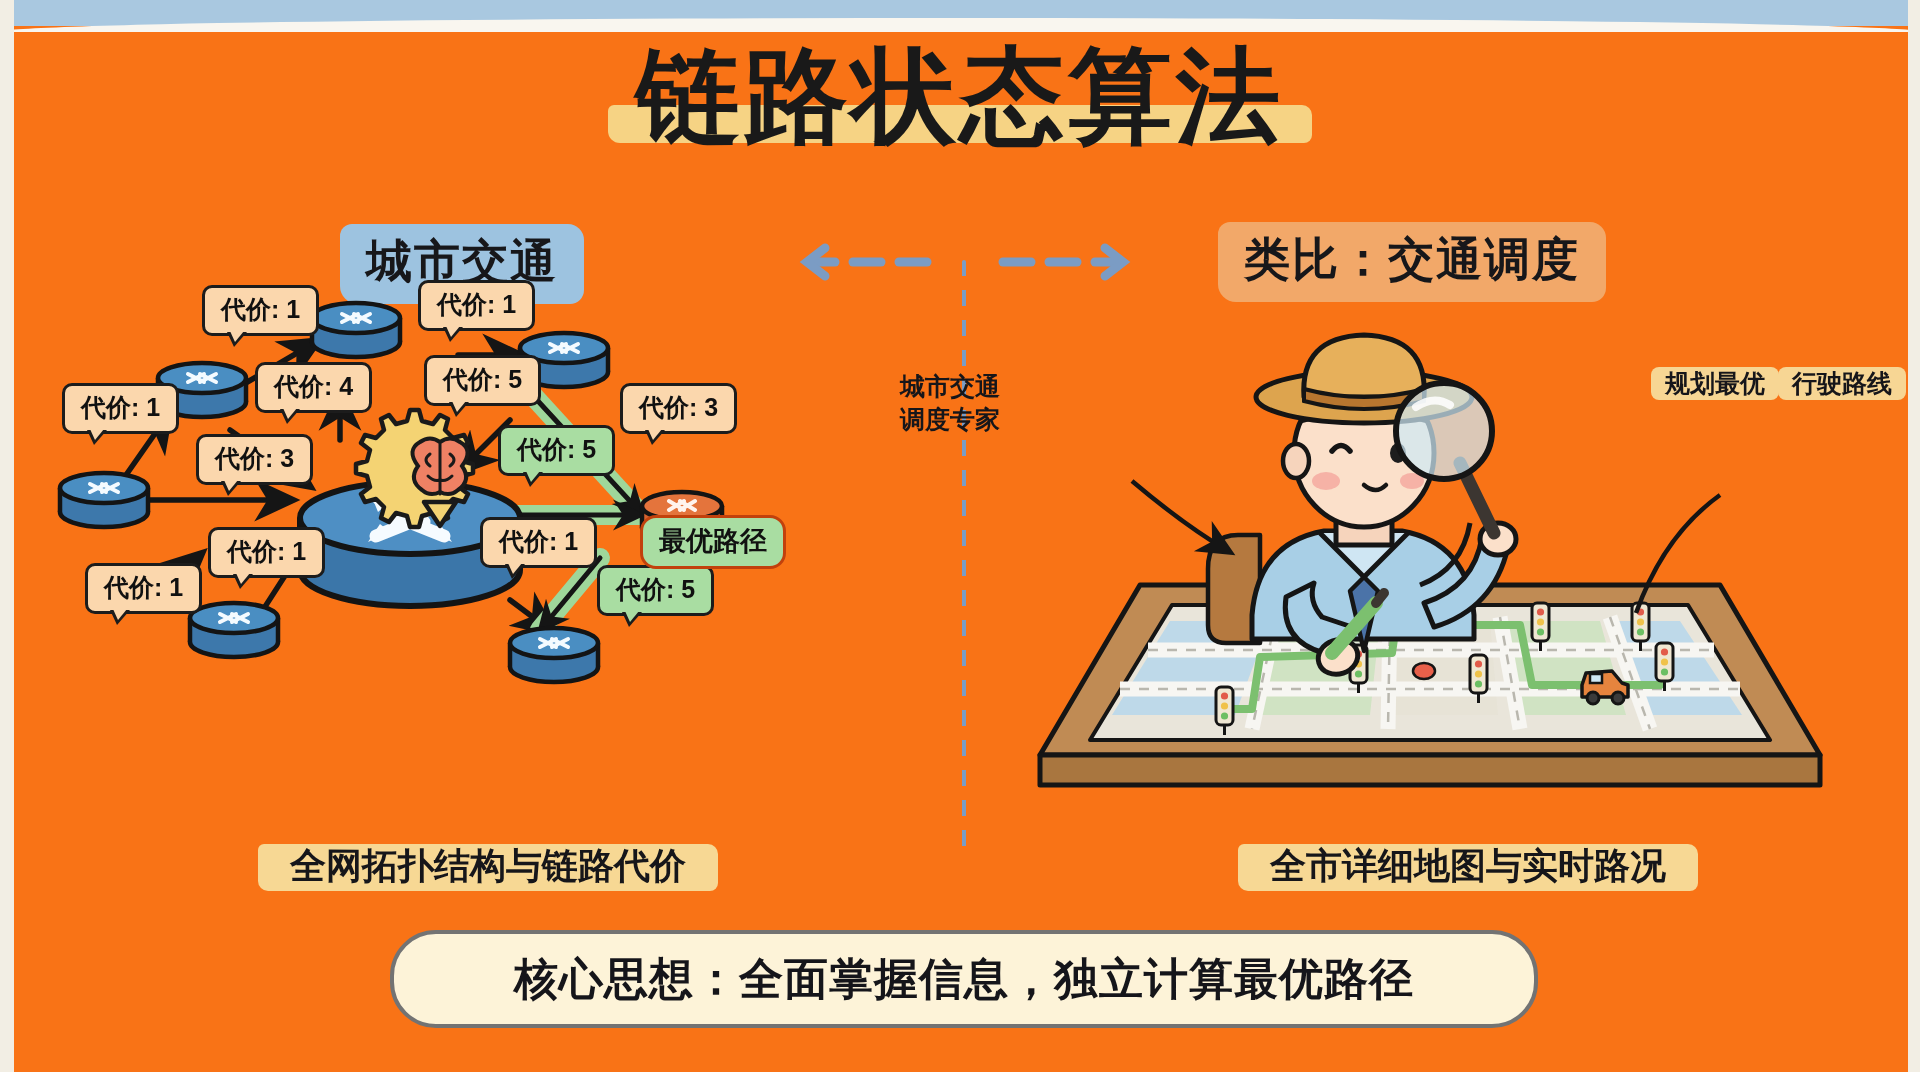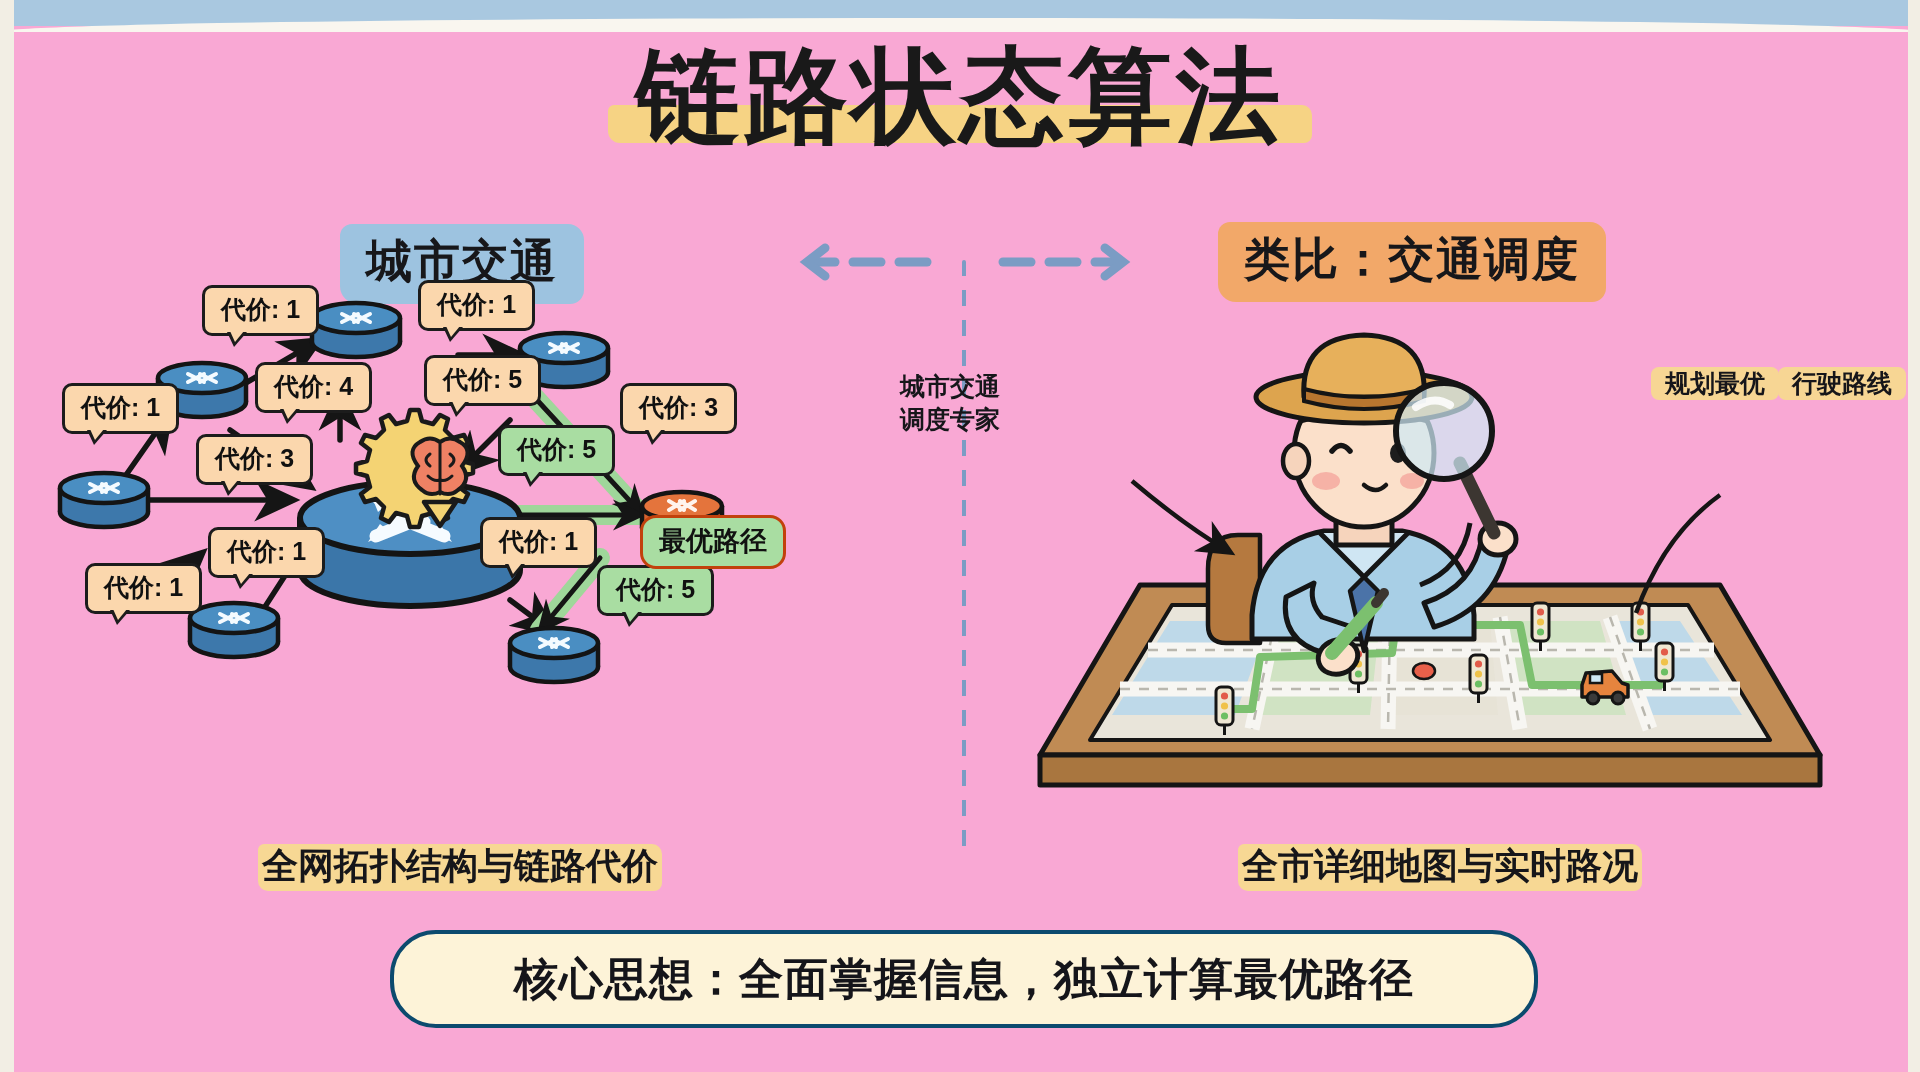--- a/index.html
+++ b/index.html
@@ -9,7 +9,7 @@
     font-family:"Liberation Sans","DejaVu Sans",sans-serif;
     position:relative;
   }
-  #stage{position:absolute;inset:0;background:#f9a8d4;}
+  #stage{position:absolute;inset:0;background:#f97316;}
   .paper-top{position:absolute;left:0;top:0;width:1920px;height:26px;
     background:#a9c8e0;}
   .paper-top:after{content:"";position:absolute;left:0;top:18px;width:100%;height:14px;

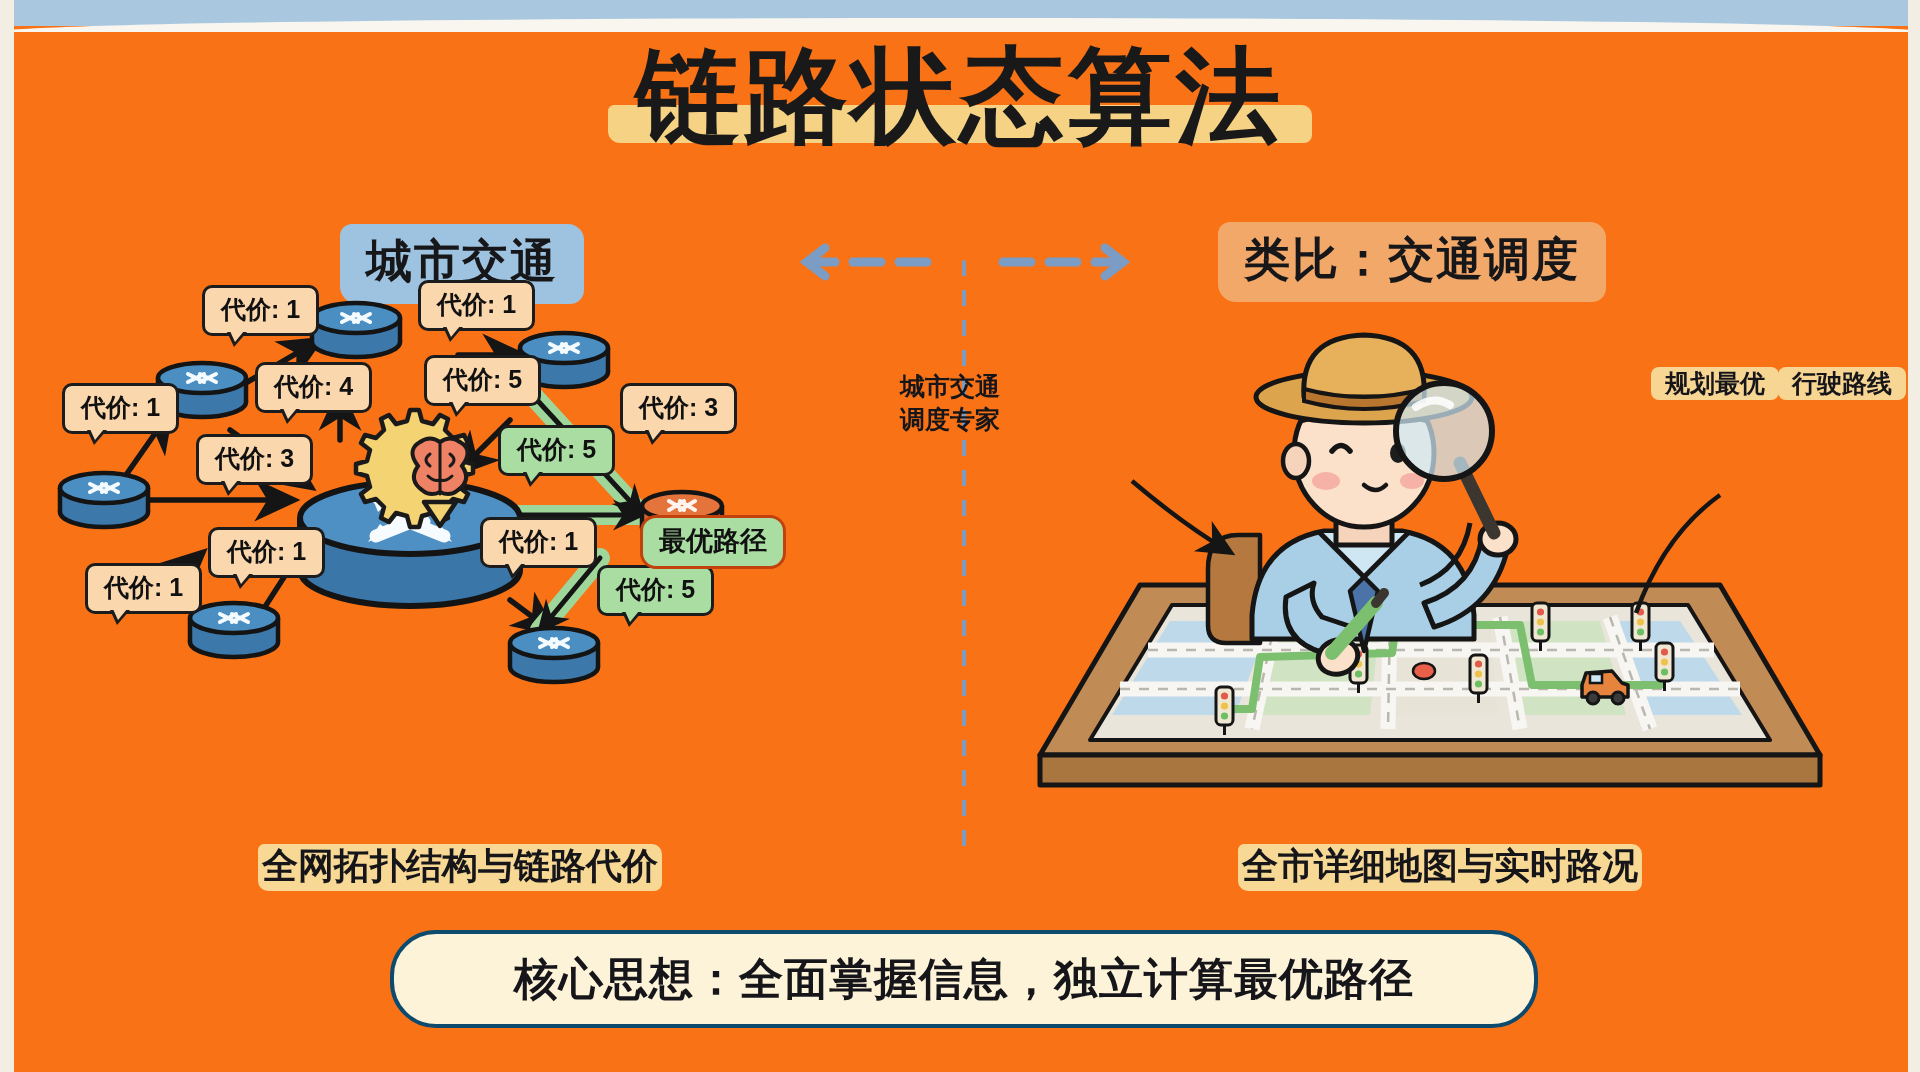--- a/index.html
+++ b/index.html
@@ -73,7 +73,7 @@
 
   
   .capbar{position:absolute;font-size:36px;font-weight:bold;color:#16161a;
-    white-space:nowrap;padding:4px 4px;}
+    white-space:nowrap;padding:4px 32px;}
   .capbar .mk{position:absolute;left:0;right:0;top:6px;bottom:4px;background:#f7d894;
     border-radius:6px 10px 8px 10px;z-index:0;}
   .capbar .tx{position:relative;z-index:1;}

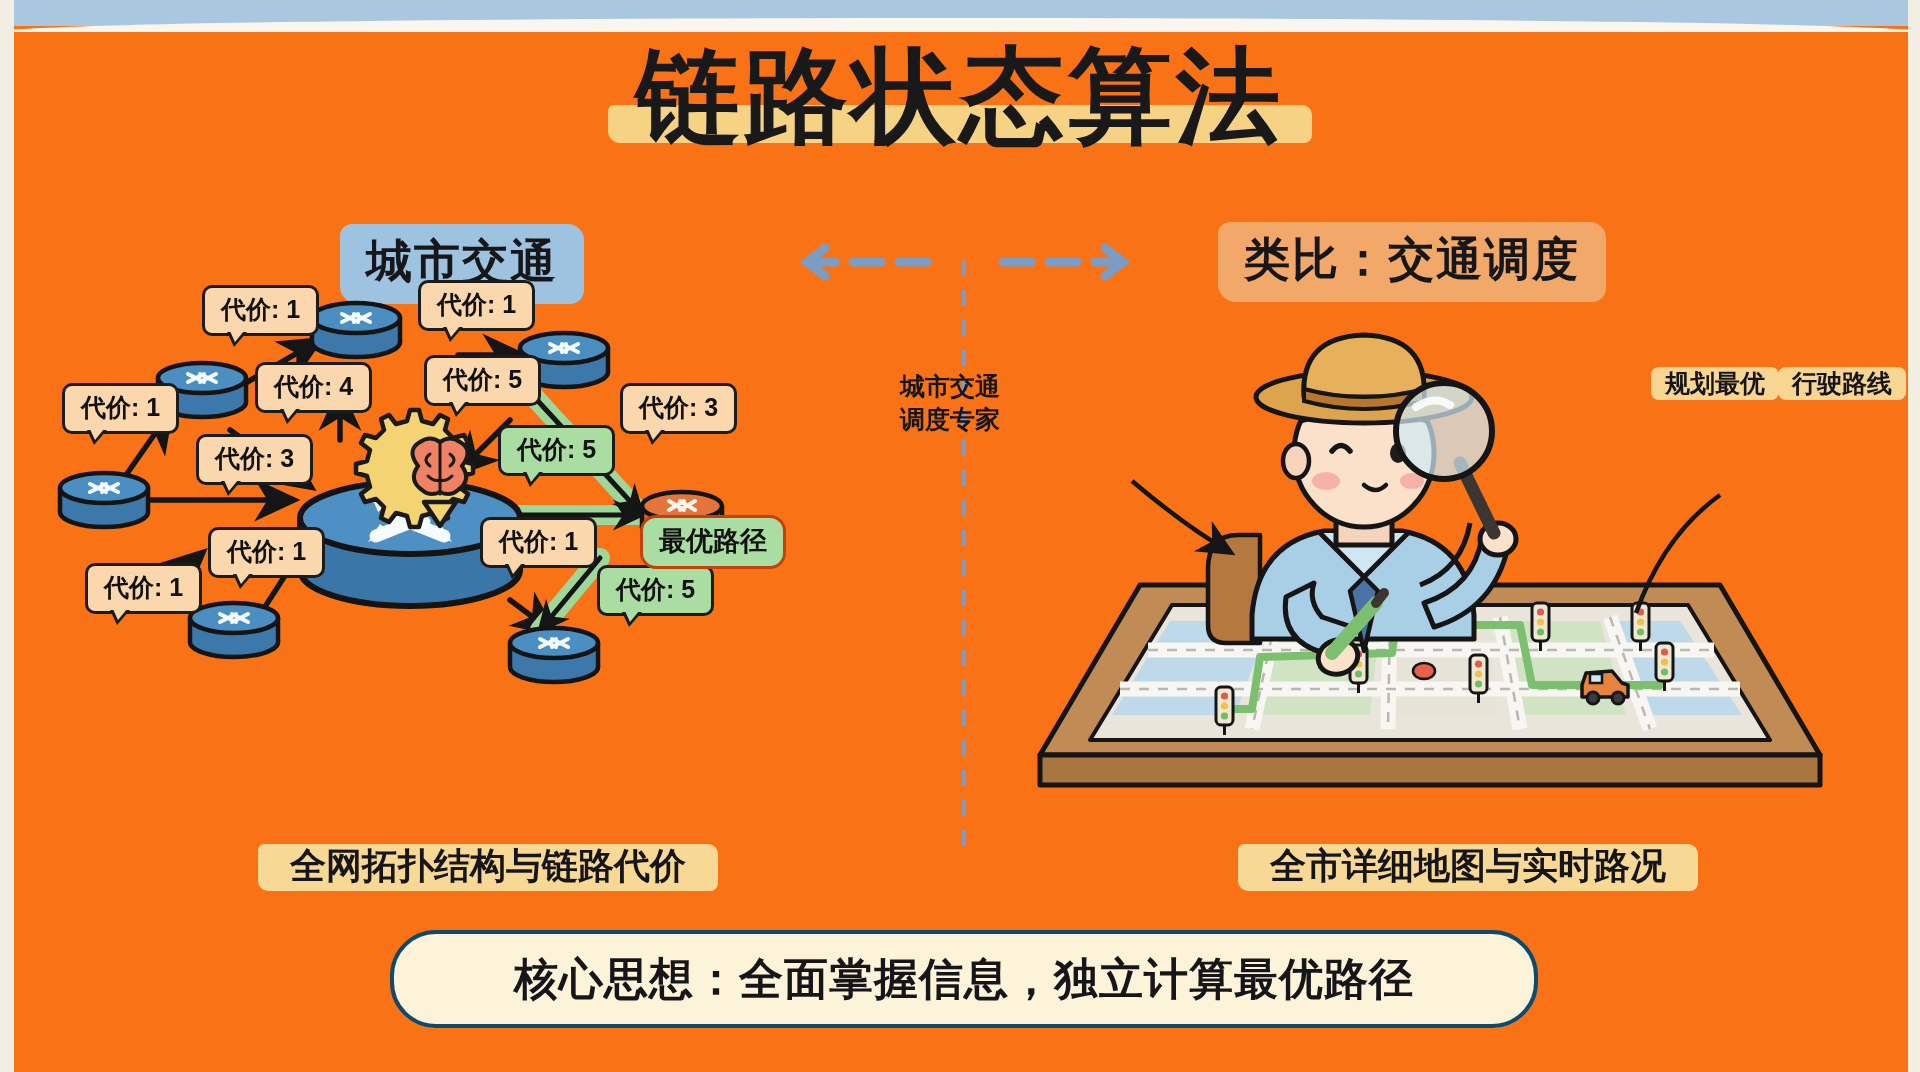--- a/index.html
+++ b/index.html
@@ -80,7 +80,7 @@
 
   
   #summary{position:absolute;left:390px;top:930px;width:1140px;height:90px;
-    border:4px solid #0c4a6e;border-radius:46px;background:#fdf3d8;
+    border:4px solid #737373;border-radius:46px;background:#fdf3d8;
     display:flex;align-items:center;justify-content:center;}
   #summary .tx{font-size:44px;font-weight:bold;color:#15151a;letter-spacing:1px;}
 </style>

